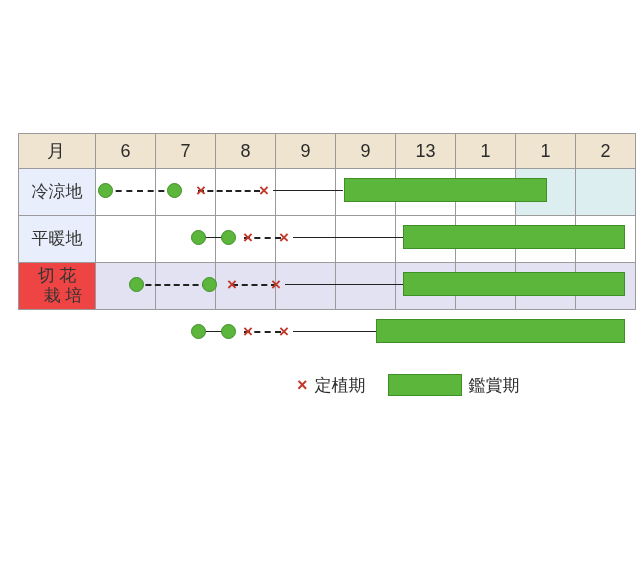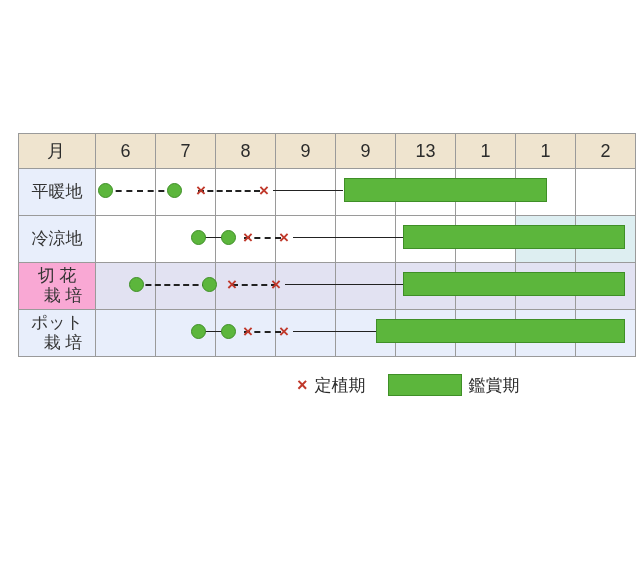--- a/index.html
+++ b/index.html
@@ -186,6 +186,21 @@
 
       <tr>
         <td class="rowlabel">
+          <span>冷涼地</span>
+        </td>
+        <td class="mon tint-a"></td>
+        <td class="mon tint-a"></td>
+        <td class="mon tint-a"></td>
+        <td class="mon tint-a"></td>
+        <td class="mon tint-a"></td>
+        <td class="mon tint-a"></td>
+        <td class="mon tint-a"></td>
+        <td class="mon tint-b"></td>
+        <td class="mon tint-b"></td>
+      </tr>
+
+      <tr>
+        <td class="rowlabel">
           <span>平暖地</span>
         </td>
         <td class="mon tint-a"></td>
@@ -197,21 +212,6 @@
         <td class="mon tint-a"></td>
         <td class="mon tint-a"></td>
         <td class="mon tint-a"></td>
-      </tr>
-
-      <tr>
-        <td class="rowlabel">
-          <span>冷涼地</span>
-        </td>
-        <td class="mon tint-a"></td>
-        <td class="mon tint-a"></td>
-        <td class="mon tint-a"></td>
-        <td class="mon tint-a"></td>
-        <td class="mon tint-a"></td>
-        <td class="mon tint-a"></td>
-        <td class="mon tint-a"></td>
-        <td class="mon tint-b"></td>
-        <td class="mon tint-b"></td>
       </tr>
 
       <tr>

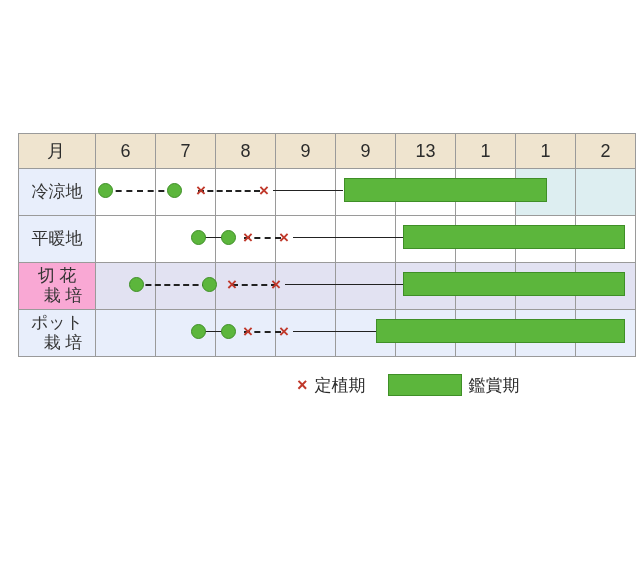--- a/index.html
+++ b/index.html
@@ -61,7 +61,7 @@
     white-space: nowrap;
   }
   td.rowlabel.purple {
-    background: #f9a8d4;
+    background: #ef4444;
   }
   td.rowlabel .l2 {
     display: block;

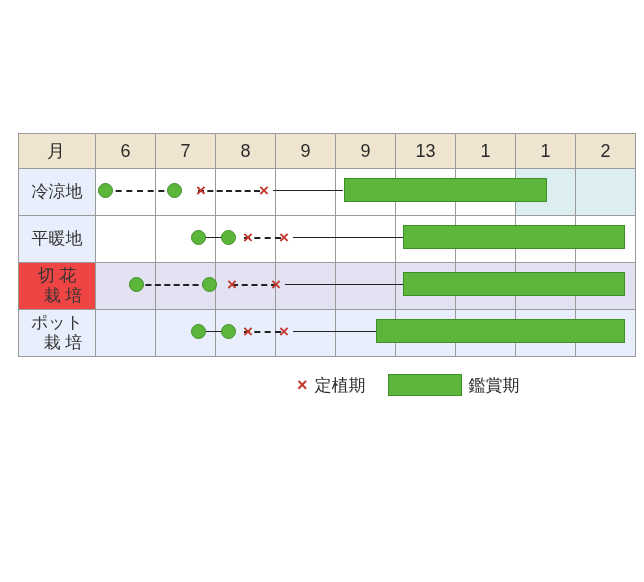--- a/index.html
+++ b/index.html
@@ -230,21 +230,6 @@
         <td class="mon tint-c"></td>
       </tr>
 
-      <tr>
-        <td class="rowlabel">
-          <span>ポット</span>
-          <span class="l2">栽 培</span>
-        </td>
-        <td class="mon tint-d"></td>
-        <td class="mon tint-d"></td>
-        <td class="mon tint-d"></td>
-        <td class="mon tint-d"></td>
-        <td class="mon tint-d"></td>
-        <td class="mon tint-d"></td>
-        <td class="mon tint-d"></td>
-        <td class="mon tint-d"></td>
-        <td class="mon tint-d"></td>
-      </tr>
     </tbody>
   </table>
 

